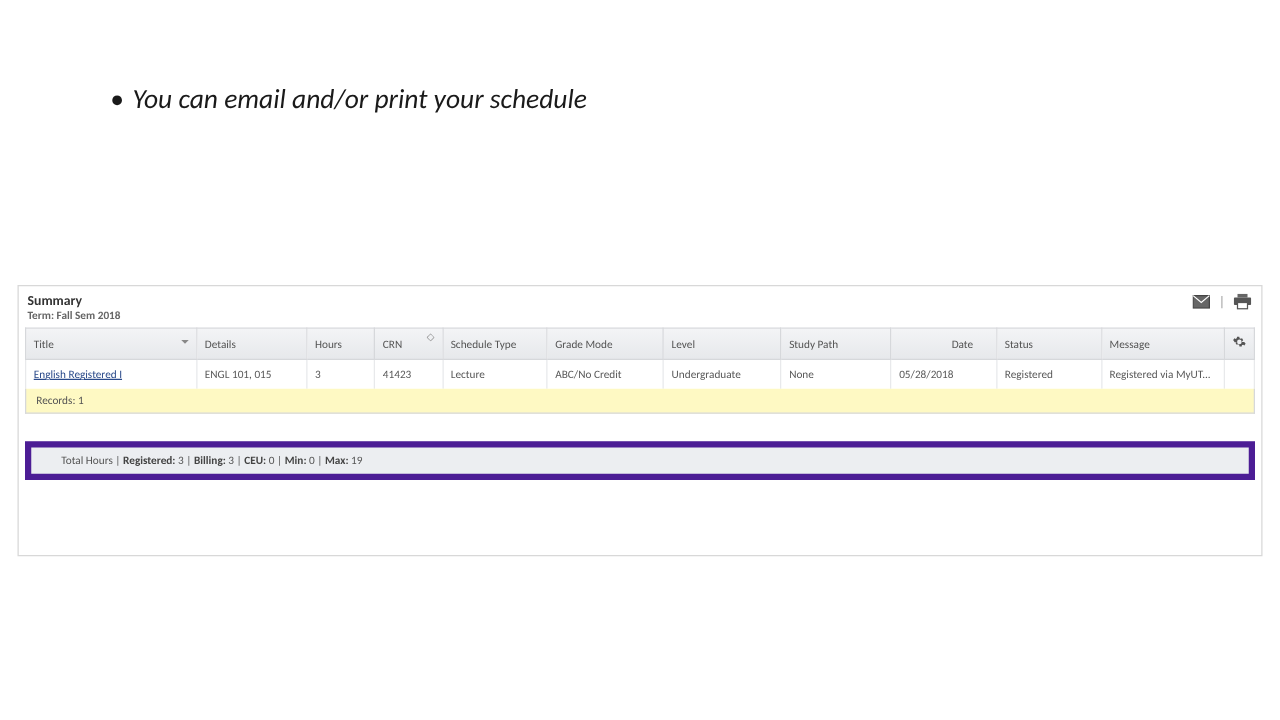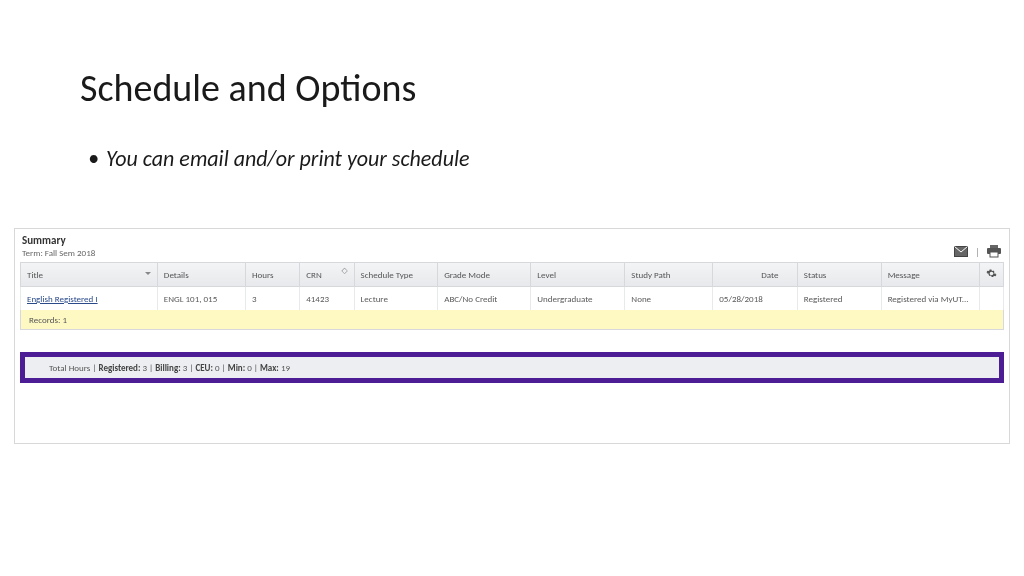--- a/index.html
+++ b/index.html
@@ -154,7 +154,6 @@
 <body>
 
 <div class="slide">
-  <h1 class="title">Schedule and Options</h1>
   <ul class="bullets">
     <li>You can email and/or print your schedule</li>
   </ul>

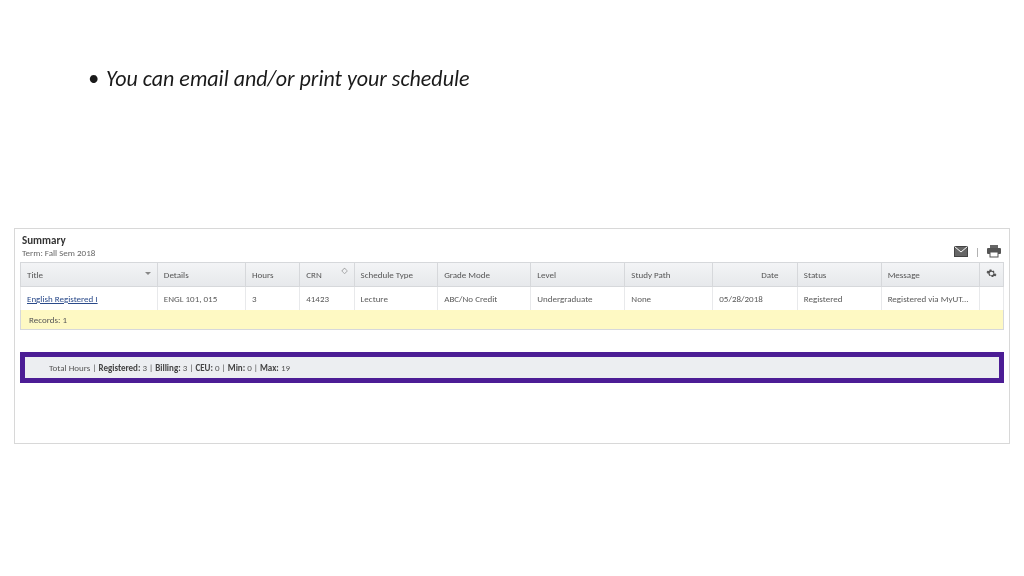--- a/index.html
+++ b/index.html
@@ -46,7 +46,7 @@
   }
   .summary-bar {
     display: flex;
-    align-items: flex-end;
+    align-items: flex-start;
     justify-content: space-between;
     padding: 0 2px 4px 2px;
   }

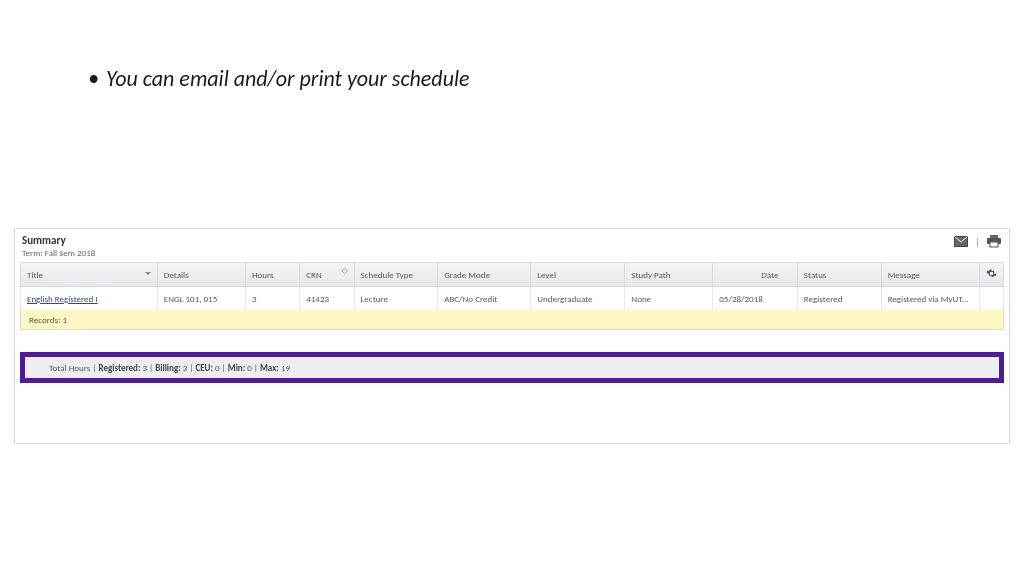--- a/index.html
+++ b/index.html
@@ -58,6 +58,7 @@
   .summary-text .summary-term {
     font-size: 9px;
     color: #666;
+    font-weight: bold;
   }
   .summary-actions {
     display: flex;

